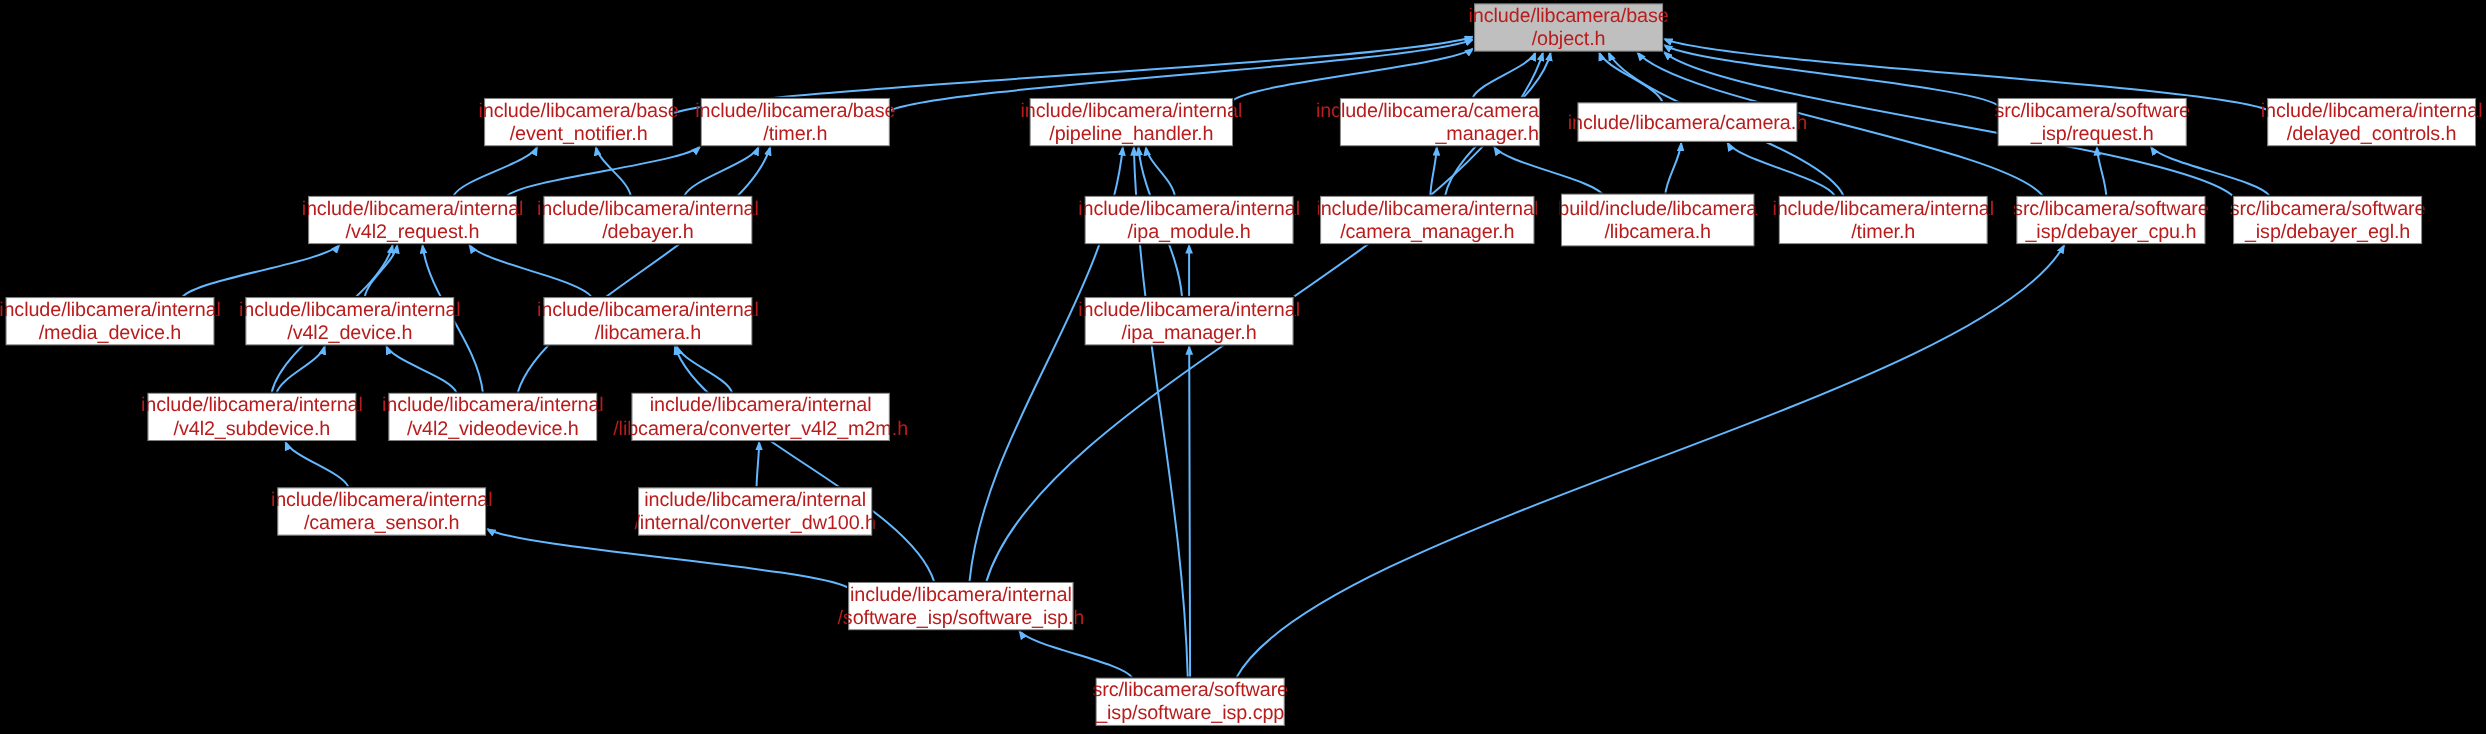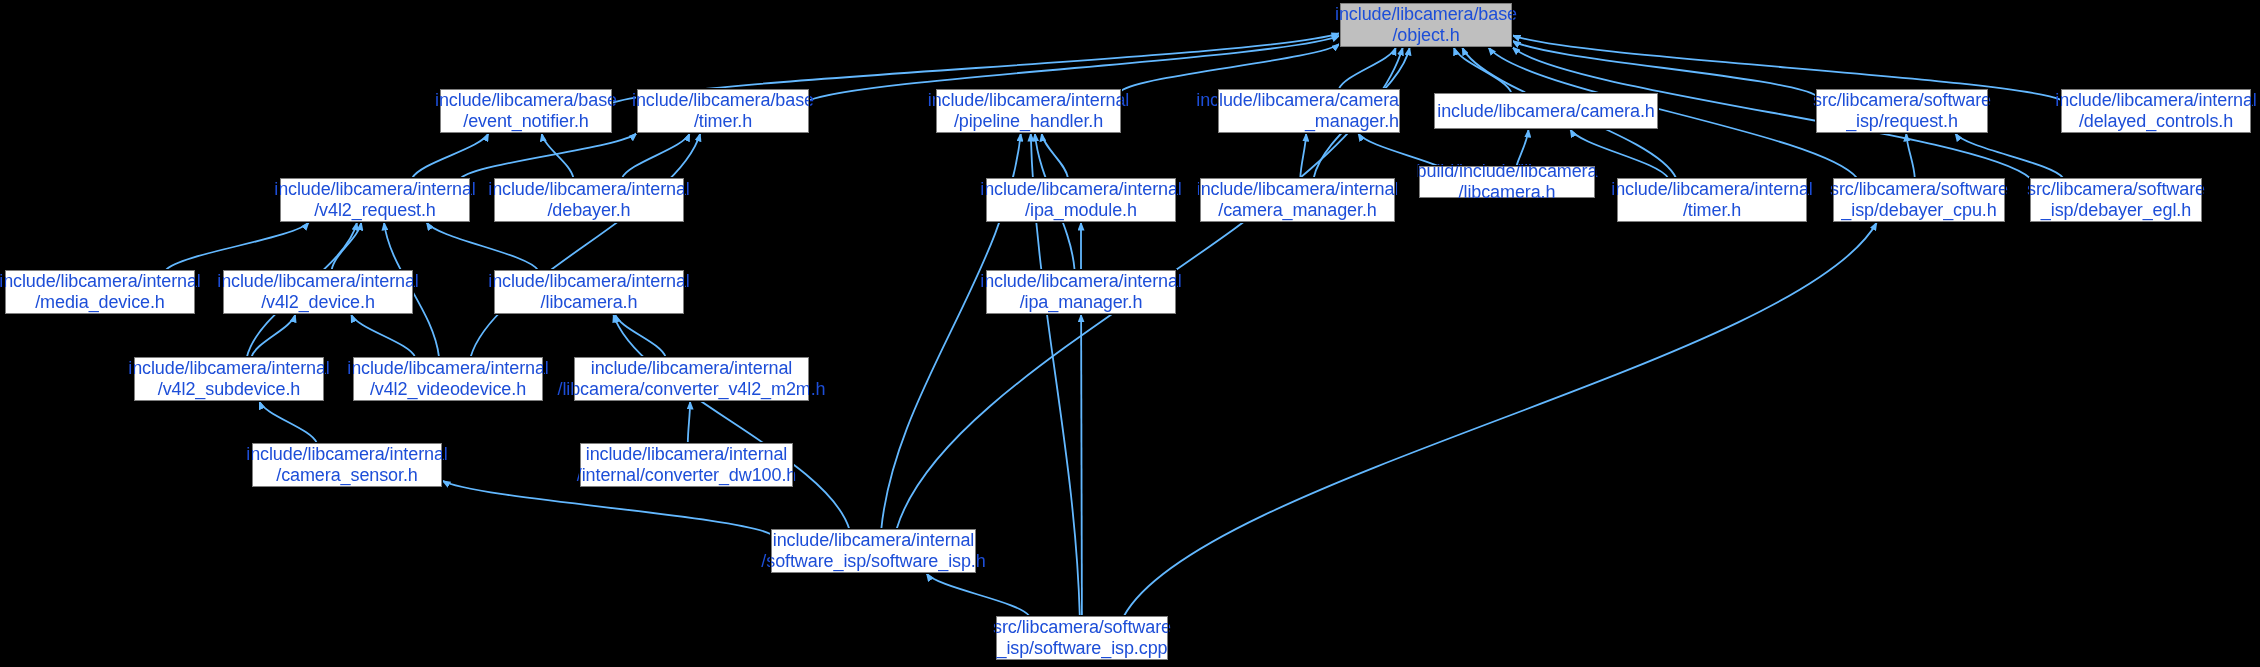--- a/index.html
+++ b/index.html
@@ -28,7 +28,7 @@
     background: #ffffff;
     border: 1px solid #7f7f7f;
     outline: 1px solid #000000;
-    color: #1d4ed8;
+    color: #b91c1c;
     font-size: 18px;
     line-height: 21px;
     text-align: center;

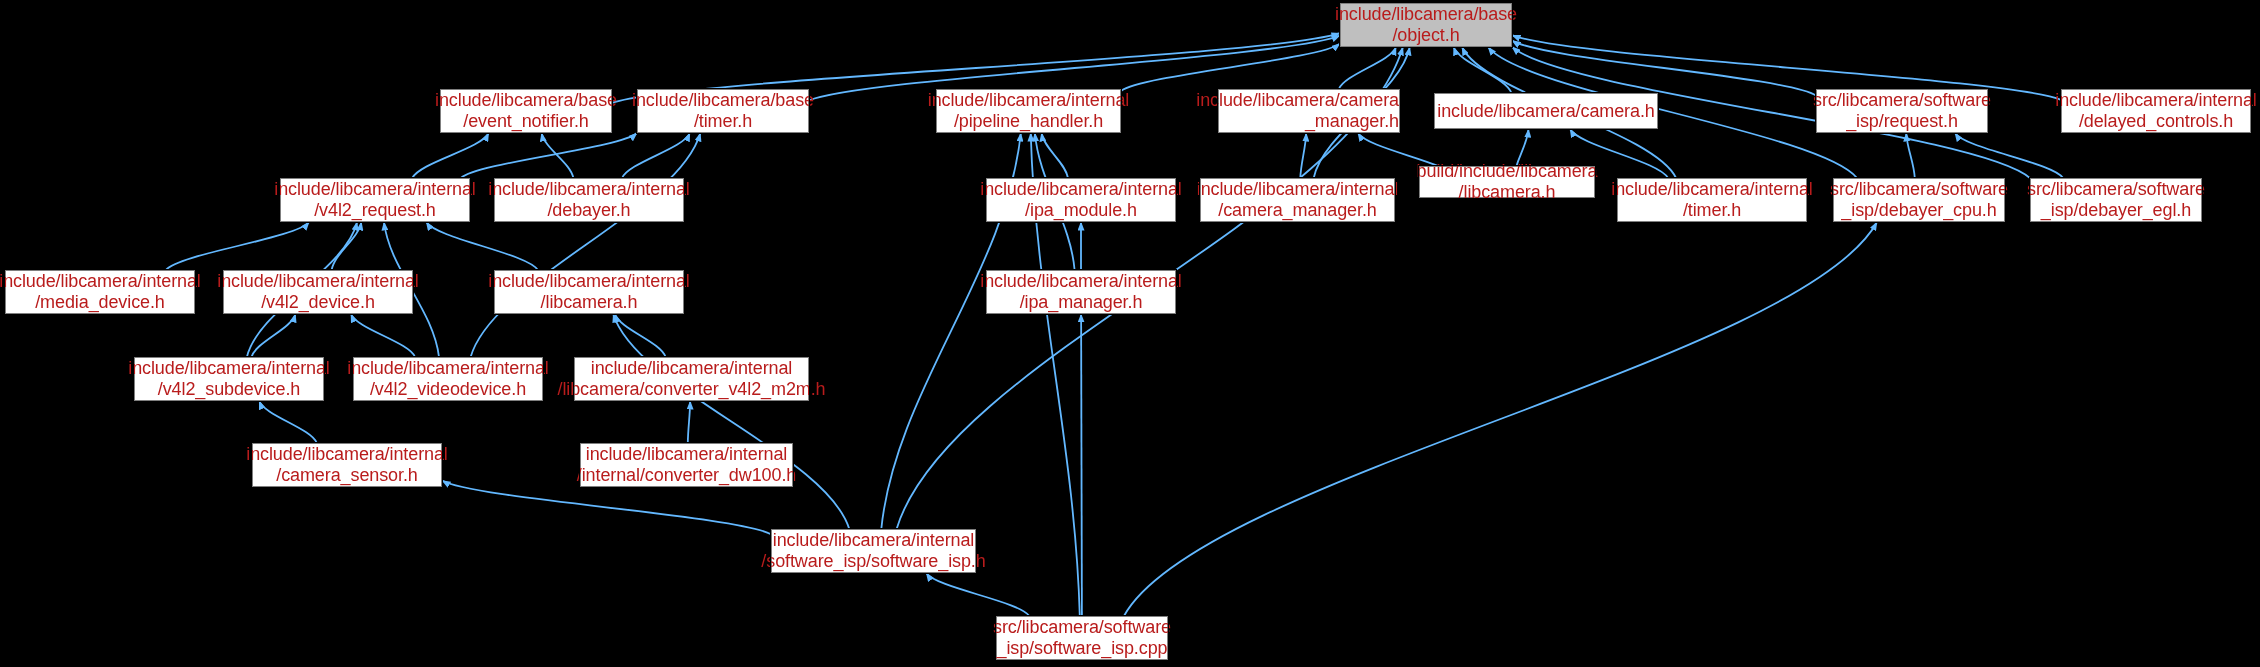--- a/index.html
+++ b/index.html
@@ -106,7 +106,7 @@
       <div class="gnode" style="left: 637px; top: 89px; width: 172px; height: 44px;"><span class="ln">include/libcamera/base</span><span class="ln">/timer.h</span></div>
       <div class="gnode" style="left: 936px; top: 89px; width: 185px; height: 44px;"><span class="ln">include/libcamera/internal</span><span class="ln">/pipeline_handler.h</span></div>
       <div class="gnode" style="left: 1218px; top: 89px; width: 182px; height: 44px; align-items: flex-end;"><span class="ln">include/libcamera/camera</span><span class="ln">_manager.h</span></div>
-      <div class="gnode" style="left: 1434px; top: 93px; width: 224px; height: 36px;"><span class="ln">include/libcamera/camera.h</span></div>
+      <div class="gnode" style="left: 1434px; top: 93px; width: 200px; height: 36px;"><span class="ln">include/libcamera/camera.h</span></div>
       <div class="gnode" style="left: 1816px; top: 89px; width: 172px; height: 44px;"><span class="ln">src/libcamera/software</span><span class="ln">_isp/request.h</span></div>
       <div class="gnode" style="left: 2061px; top: 89px; width: 190px; height: 44px;"><span class="ln">include/libcamera/internal</span><span class="ln">/delayed_controls.h</span></div>
       <div class="gnode" style="left: 280px; top: 178px; width: 190px; height: 44px;"><span class="ln">include/libcamera/internal</span><span class="ln">/v4l2_request.h</span></div>

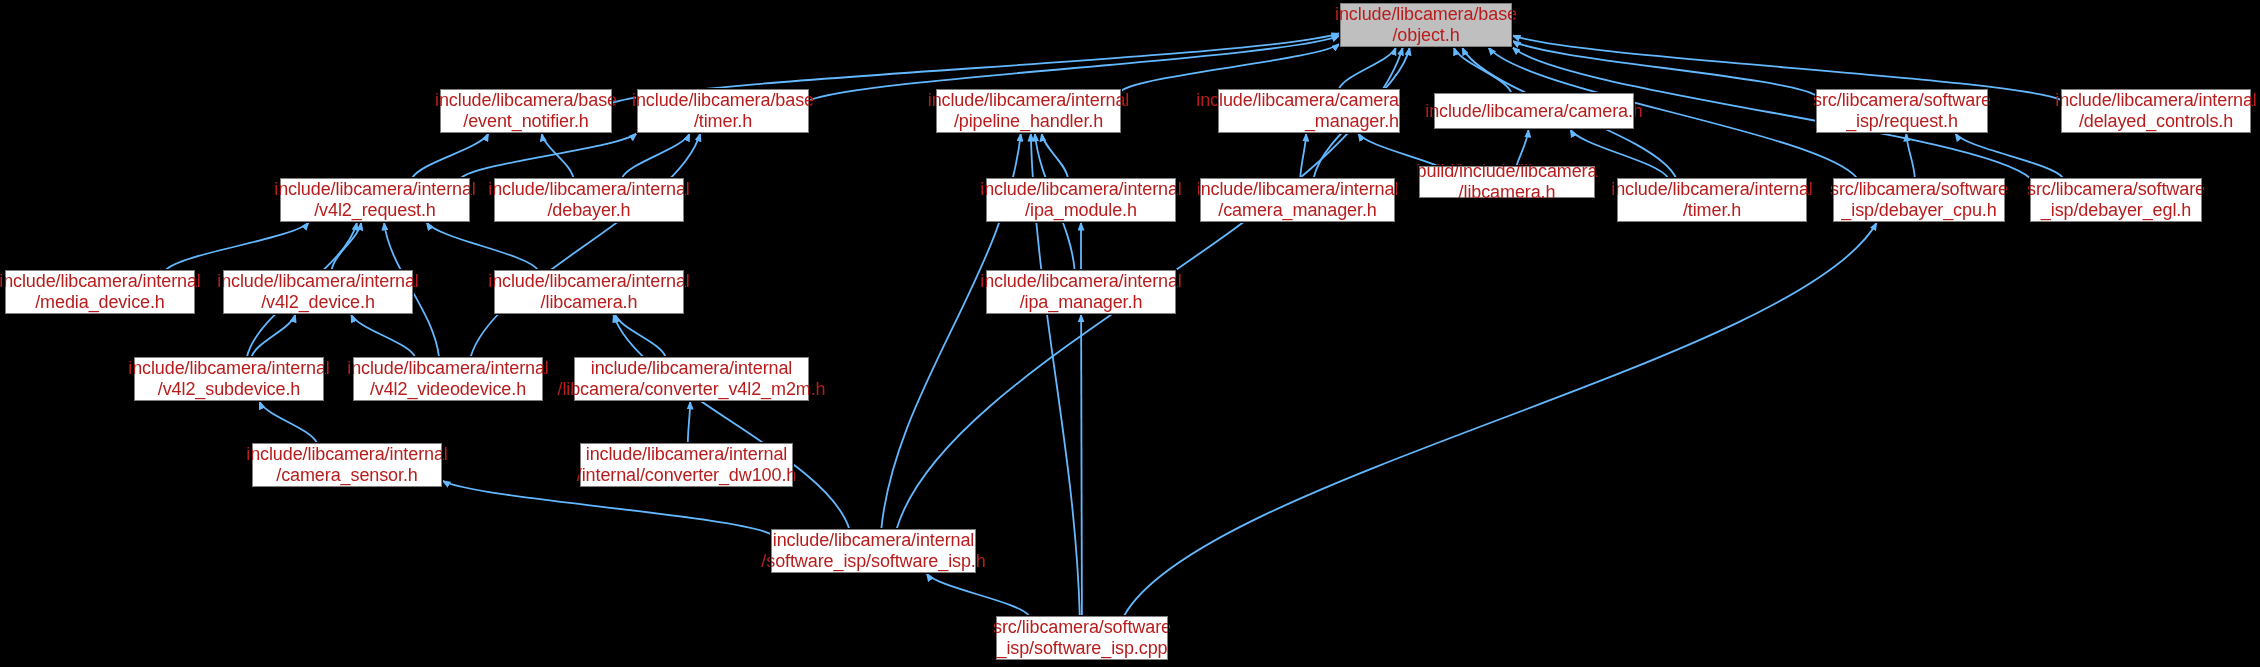--- a/index.html
+++ b/index.html
@@ -113,7 +113,7 @@
       <div class="gnode" style="left: 494px; top: 178px; width: 190px; height: 44px;"><span class="ln">include/libcamera/internal</span><span class="ln">/debayer.h</span></div>
       <div class="gnode" style="left: 986px; top: 178px; width: 190px; height: 44px;"><span class="ln">include/libcamera/internal</span><span class="ln">/ipa_module.h</span></div>
       <div class="gnode" style="left: 1200px; top: 178px; width: 195px; height: 44px;"><span class="ln">include/libcamera/internal</span><span class="ln">/camera_manager.h</span></div>
-      <div class="gnode" style="left: 1419px; top: 166px; width: 176px; height: 32px;"><span class="ln">build/include/libcamera</span><span class="ln">/libcamera.h</span></div>
+      <div class="gnode" style="left: 1419px; top: 176px; width: 176px; height: 48px;"><span class="ln">build/include/libcamera</span><span class="ln">/libcamera.h</span></div>
       <div class="gnode" style="left: 1617px; top: 178px; width: 190px; height: 44px;"><span class="ln">include/libcamera/internal</span><span class="ln">/timer.h</span></div>
       <div class="gnode" style="left: 1833px; top: 178px; width: 172px; height: 44px;"><span class="ln">src/libcamera/software</span><span class="ln">_isp/debayer_cpu.h</span></div>
       <div class="gnode" style="left: 2030px; top: 178px; width: 172px; height: 44px;"><span class="ln">src/libcamera/software</span><span class="ln">_isp/debayer_egl.h</span></div>

